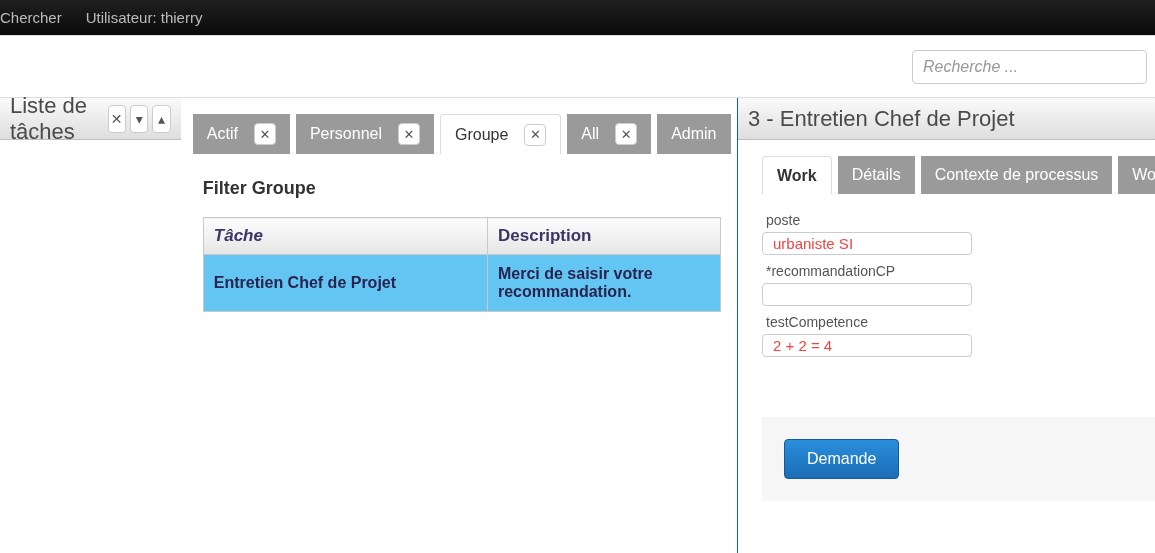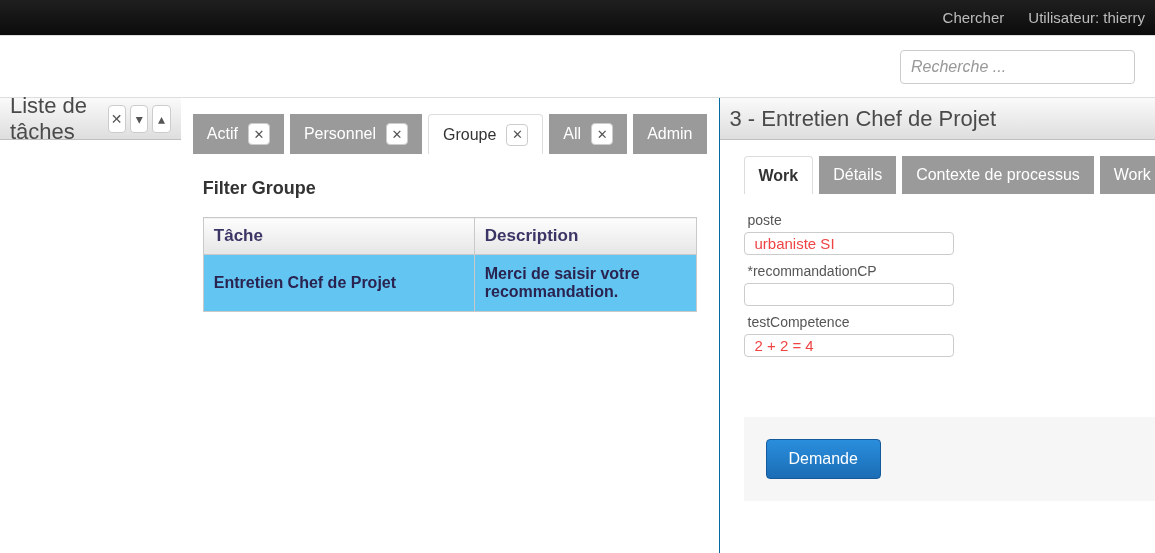--- a/index.html
+++ b/index.html
@@ -6,7 +6,7 @@
 body { font-family: Arial, Helvetica, sans-serif; background: #fff; font-size: 14px; color: #333; width: 1155px; height: 553px; overflow: hidden; }
 
 
-.topbar { background: linear-gradient(#1f1f1f,#0b0b0b); height: 35px; display: flex; justify-content: flex-end; align-items: center; padding-right: 10px; gap: 24px; color: #bcbcbc; font-size: 15px; }
+.topbar { background: linear-gradient(#1f1f1f,#0b0b0b); height: 35px; display: flex; align-items: center; padding-right: 22px; gap: 24px; color: #bcbcbc; font-size: 15px; }
 .topbar a { color: #bcbcbc; text-decoration: none; }
 
 

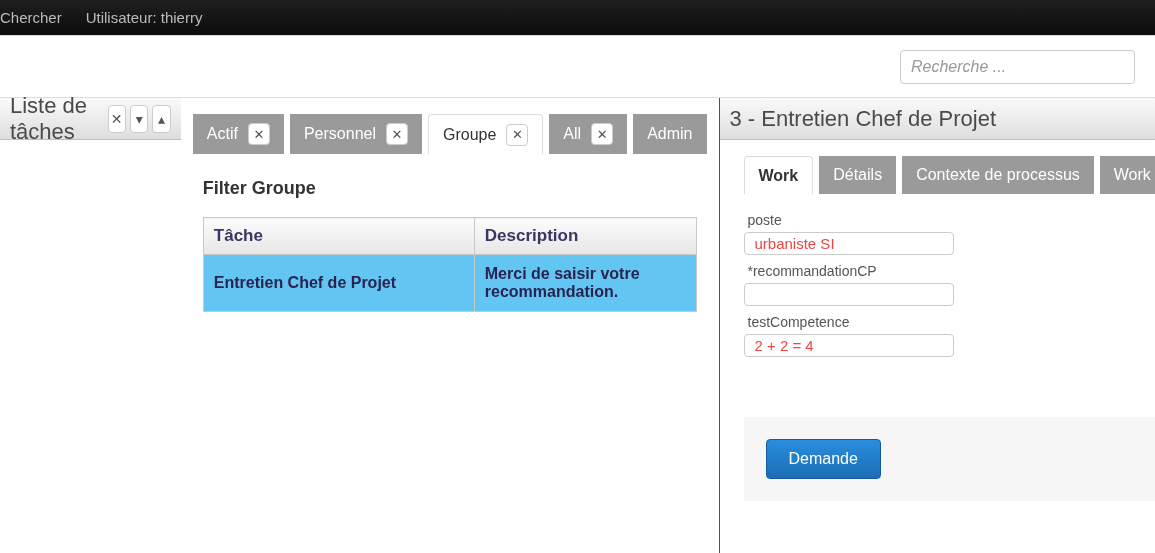--- a/index.html
+++ b/index.html
@@ -10,7 +10,7 @@
 .topbar a { color: #bcbcbc; text-decoration: none; }
 
 
-.searchrow { height: 63px; border-top: 1px solid #ddd; border-bottom: 1px solid #ddd; display: flex; justify-content: flex-end; align-items: center; padding-right: 20px; background: #fff; }
+.searchrow { height: 63px; border-top: 1px solid #ddd; border-bottom: 1px solid #ddd; display: flex; justify-content: flex-end; align-items: center; padding-right: 8px; background: #fff; }
 .search-input { width: 235px; height: 34px; border: 1px solid #ccc; border-radius: 4px; padding: 0 10px; font-size: 16px; color: #555; font-style: italic; }
 .search-input::placeholder { color: #999; font-style: italic; }
 

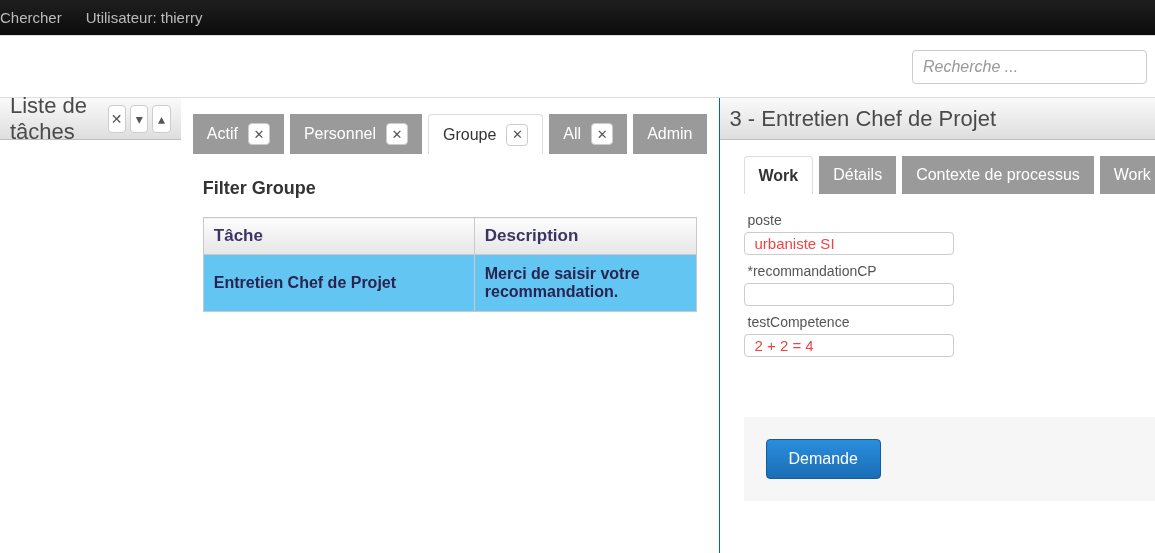--- a/index.html
+++ b/index.html
@@ -38,7 +38,7 @@
 .left-body { padding: 16px 12px 0 12px; }
 .tabs { display: flex; gap: 6px; }
 .tab {
-  display: flex; align-items: center; gap: 10px;
+  display: flex; align-items: center; gap: 16px;
   background: #9a9a9a; color: #fff; height: 40px; padding: 0 14px;
   font-size: 16px; position: relative;
 }

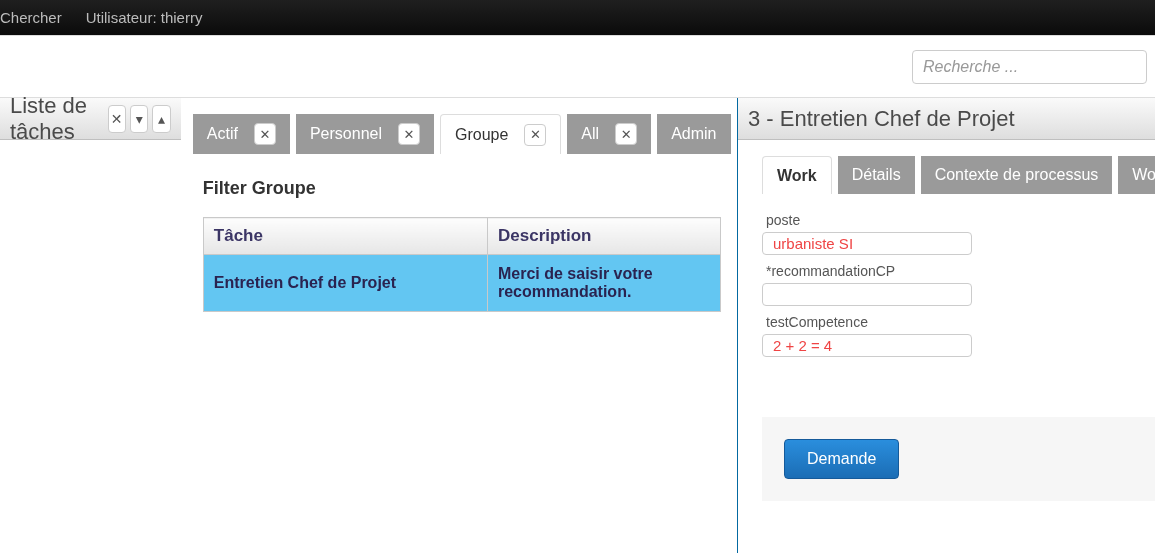--- a/index.html
+++ b/index.html
@@ -134,7 +134,7 @@
         <table class="task-table">
           <thead>
             <tr>
-              <th style="width:55%;">Tâche</th>
+              <th style="width:55%;font-style:italic;">Tâche</th>
               <th>Description</th>
             </tr>
           </thead>

